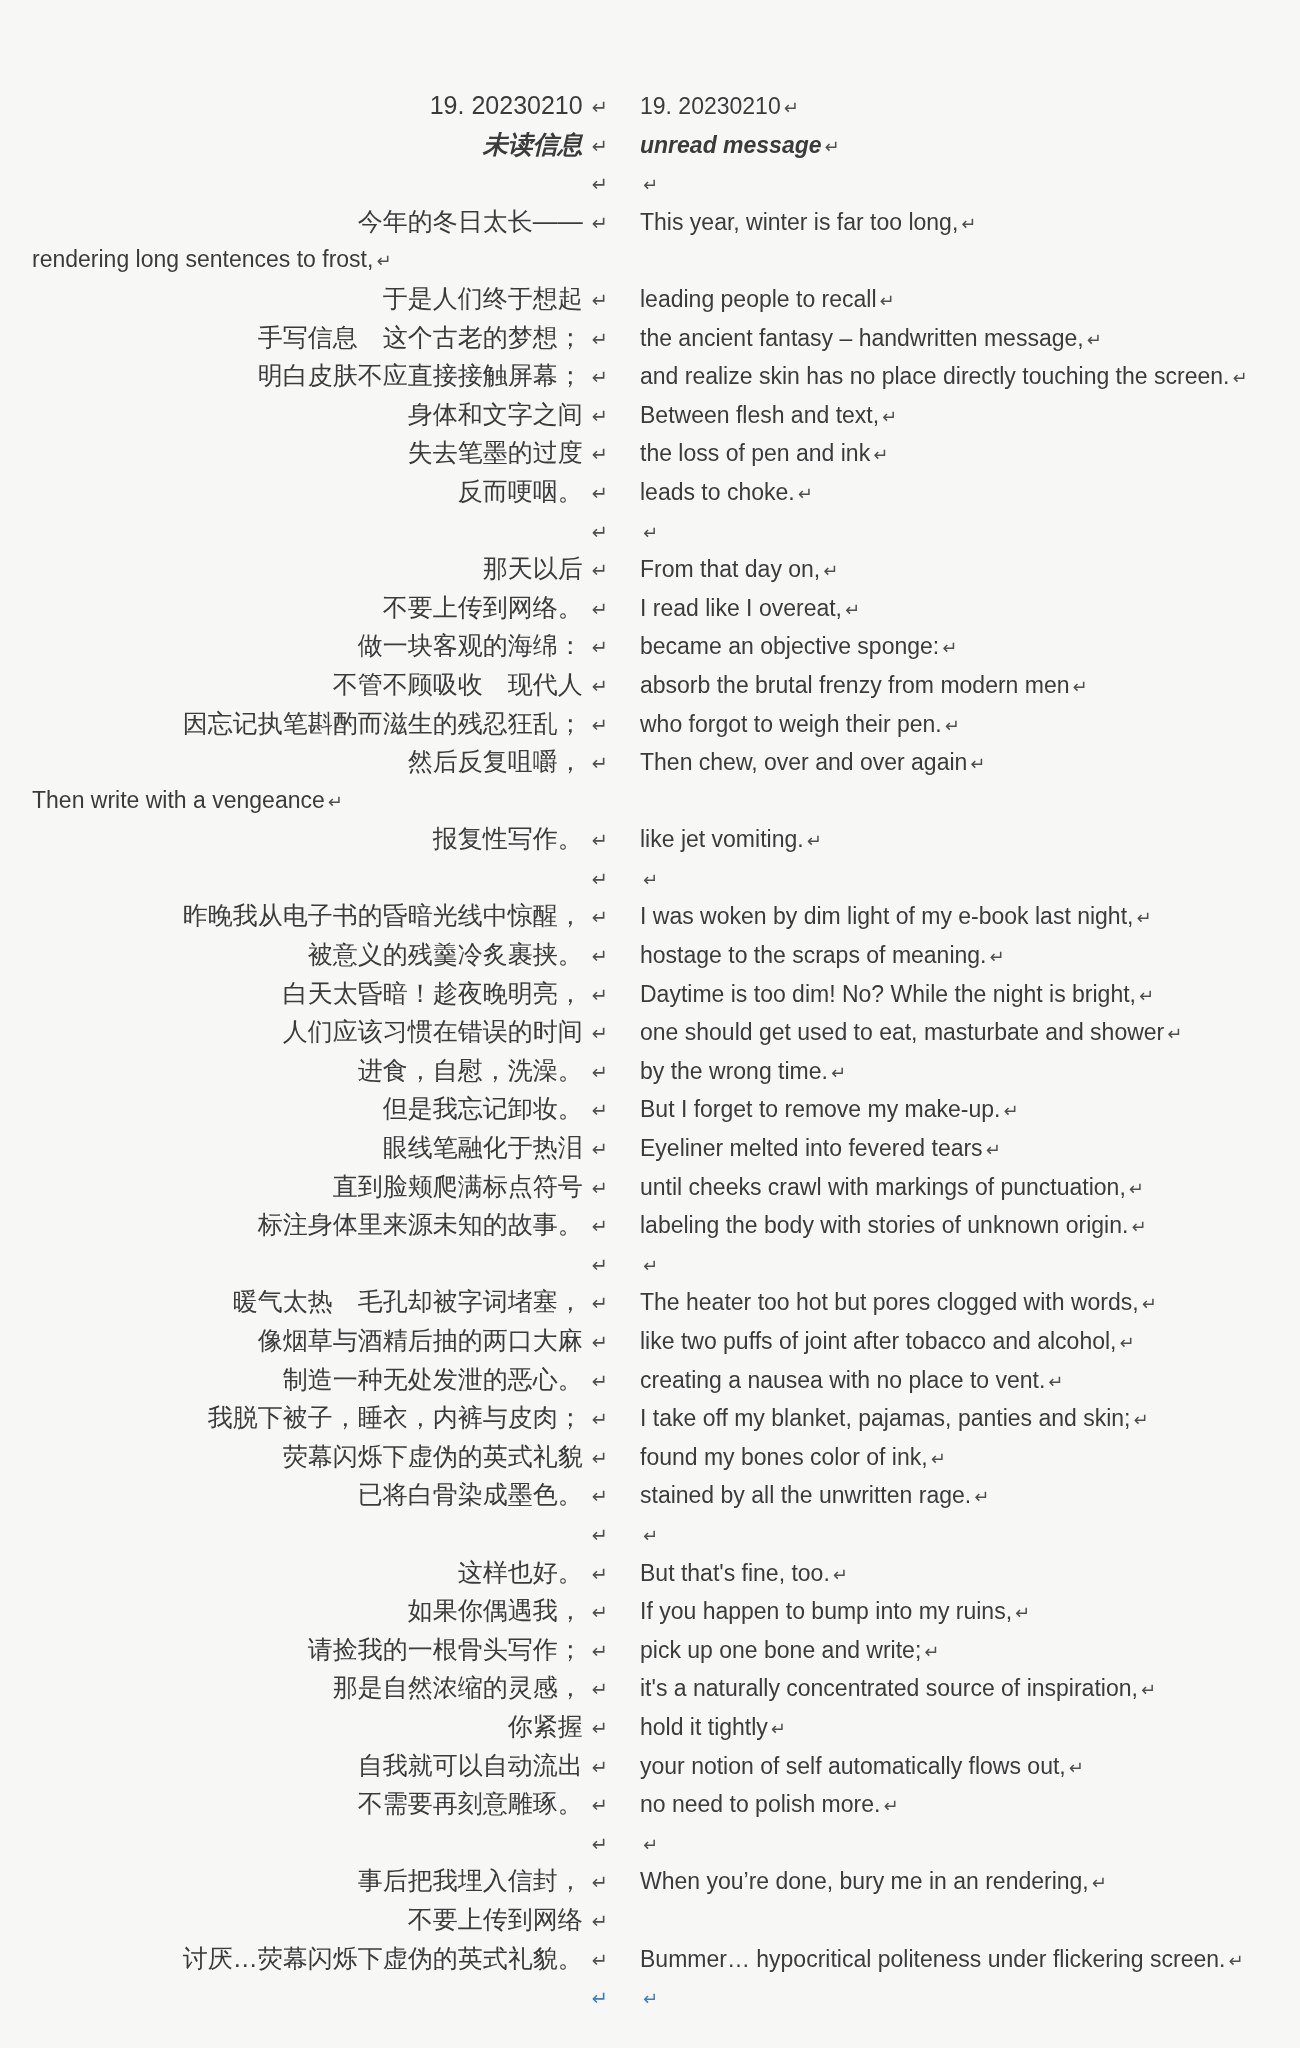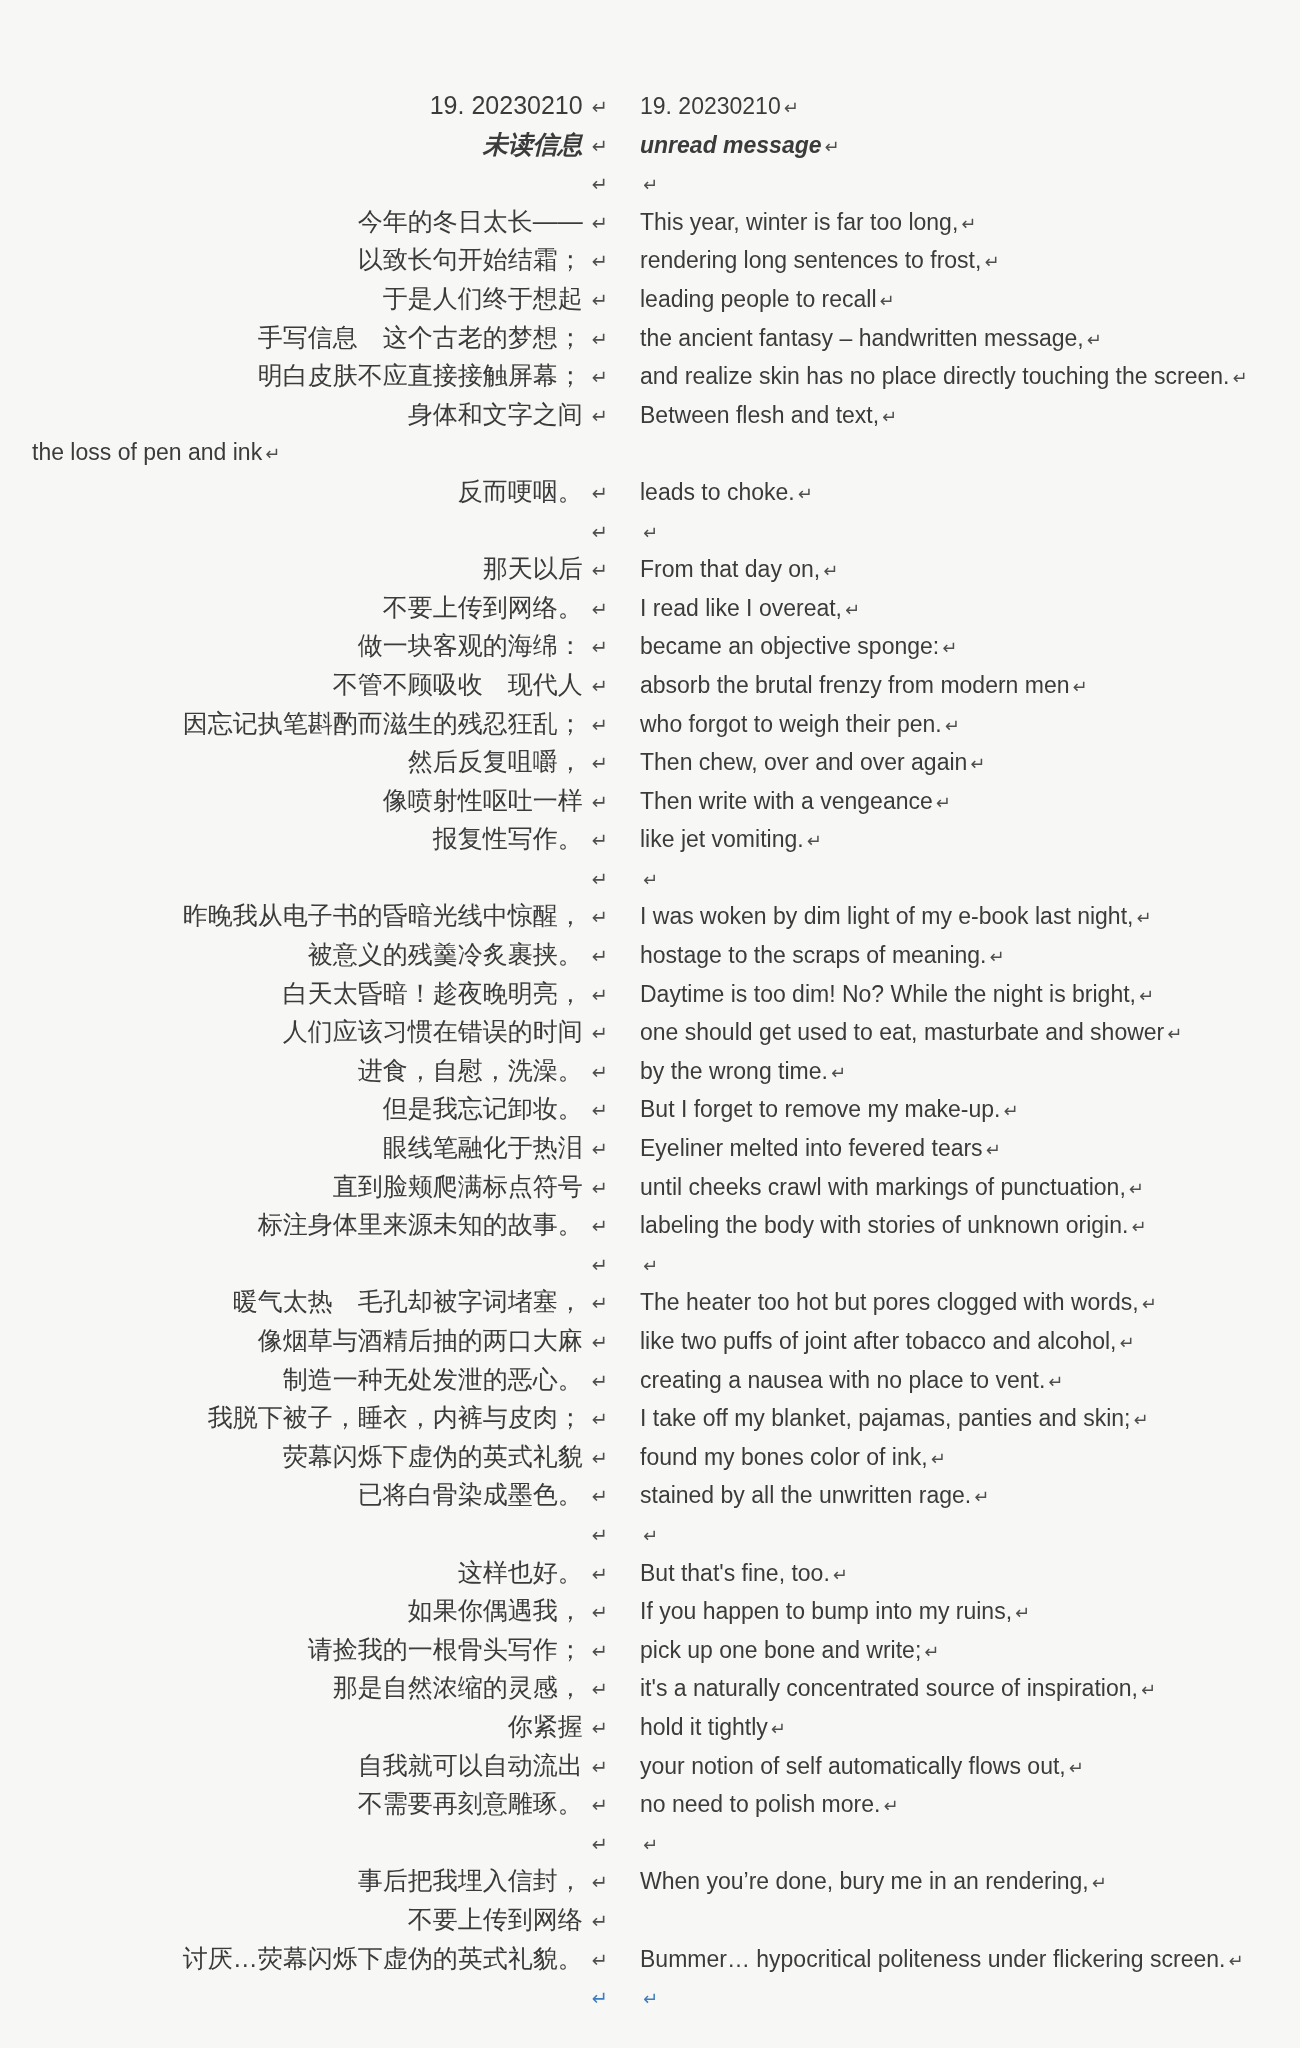--- a/index.html
+++ b/index.html
@@ -62,7 +62,6 @@
     <div class="cell-en"><span class="txt">This year, winter is far too long,</span><span class="mark">↵</span></div>
   </div>
       <div class="row normal">
-    <div class="cell-zh"><span class="txt">以致长句开始结霜；</span><span class="mark">↵</span></div>
     <div class="cell-en"><span class="txt">rendering long sentences to frost,</span><span class="mark">↵</span></div>
   </div>
       <div class="row normal">

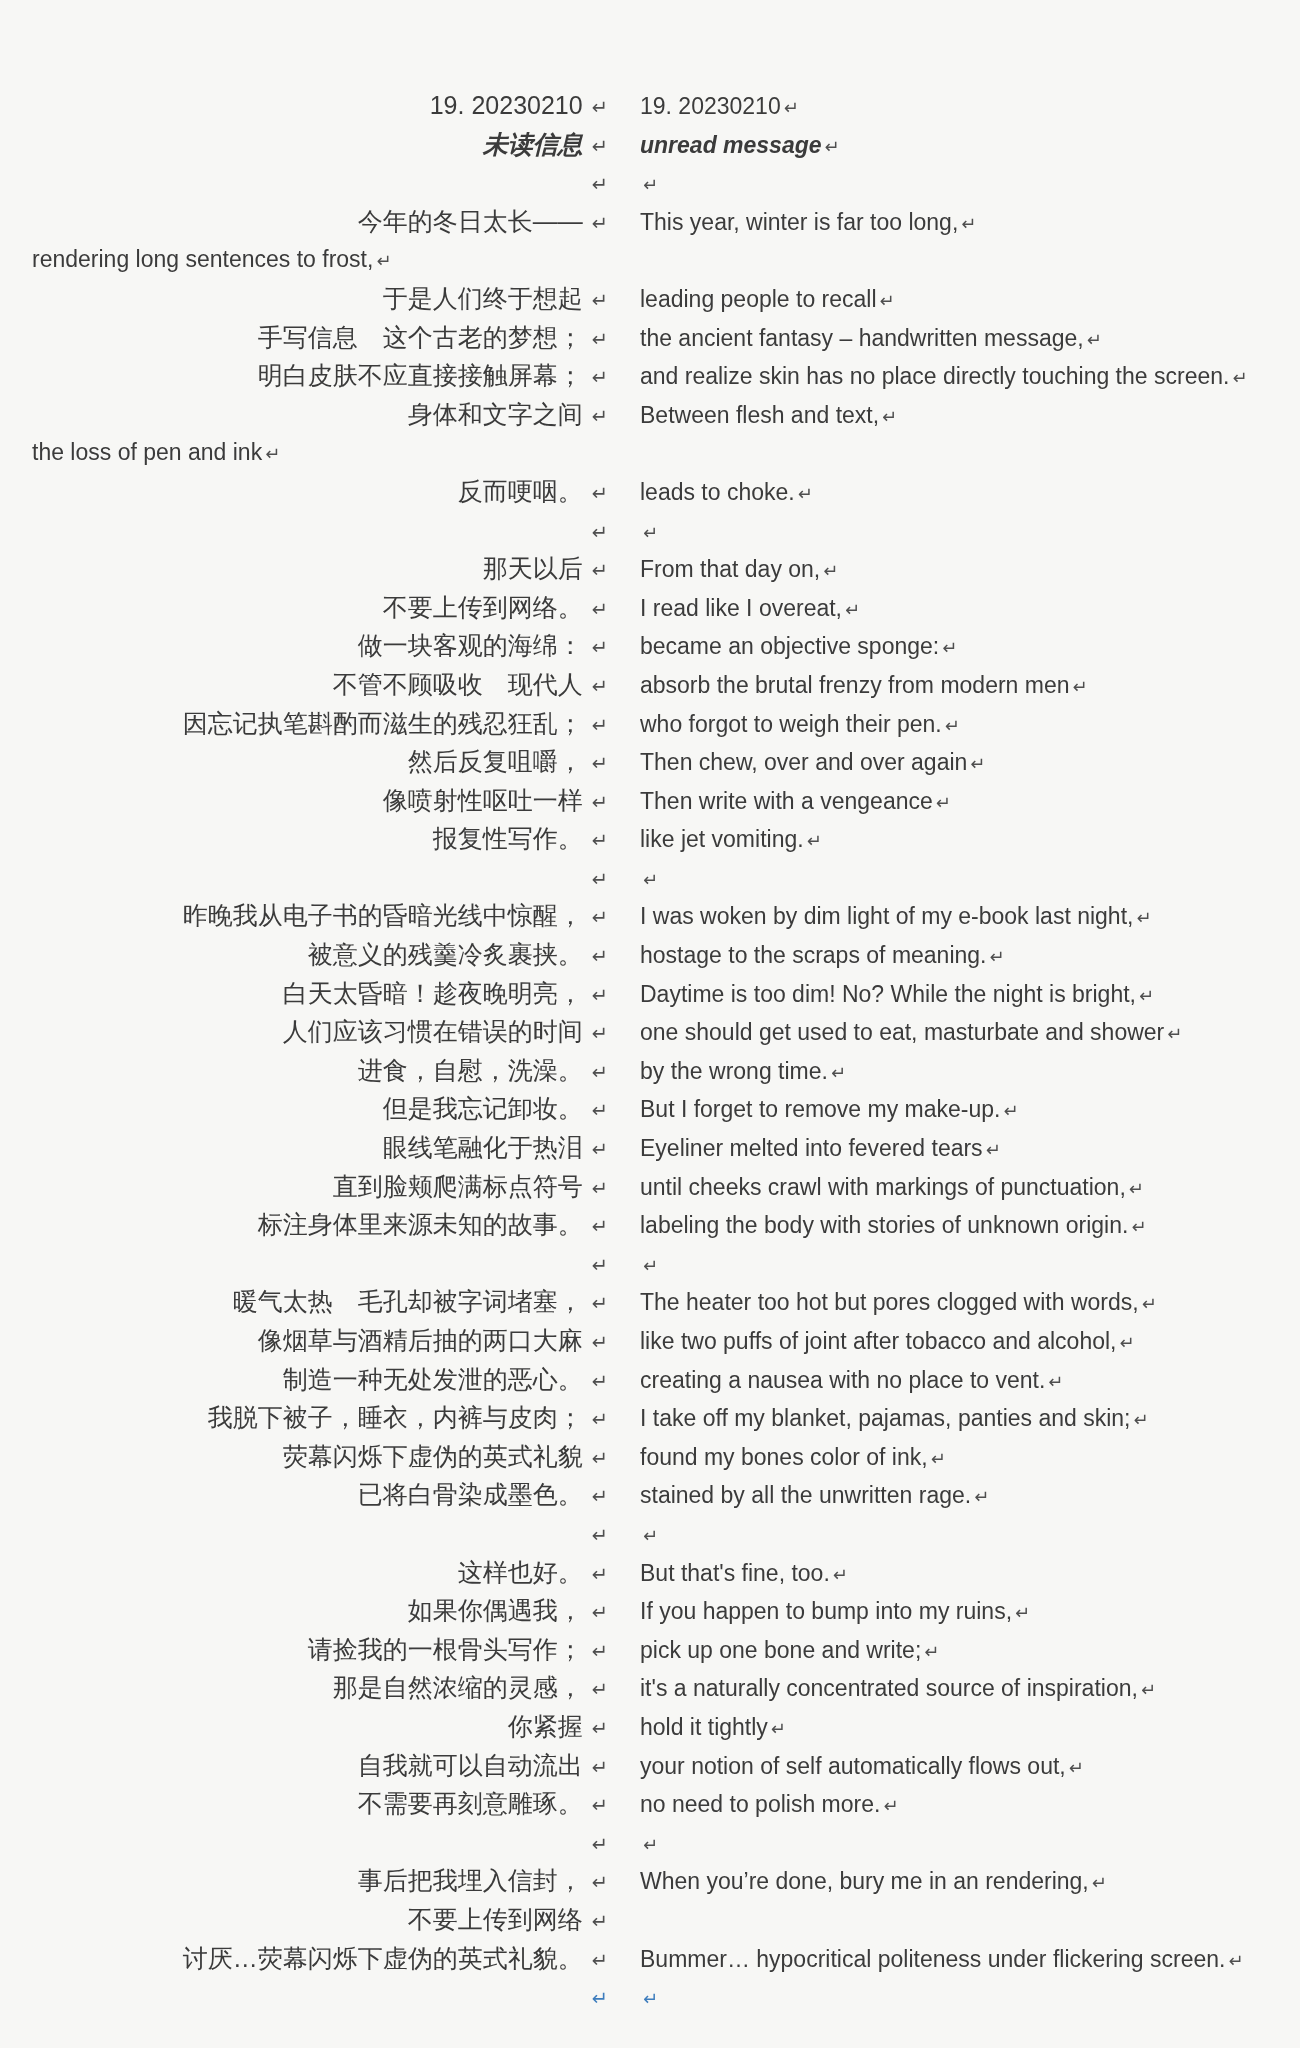--- a/index.html
+++ b/index.html
@@ -81,6 +81,7 @@
     <div class="cell-en"><span class="txt">Between flesh and text,</span><span class="mark">↵</span></div>
   </div>
       <div class="row normal">
+    <div class="cell-zh"><span class="txt">失去笔墨的过度</span><span class="mark">↵</span></div>
     <div class="cell-en"><span class="txt">the loss of pen and ink</span><span class="mark">↵</span></div>
   </div>
       <div class="row normal">

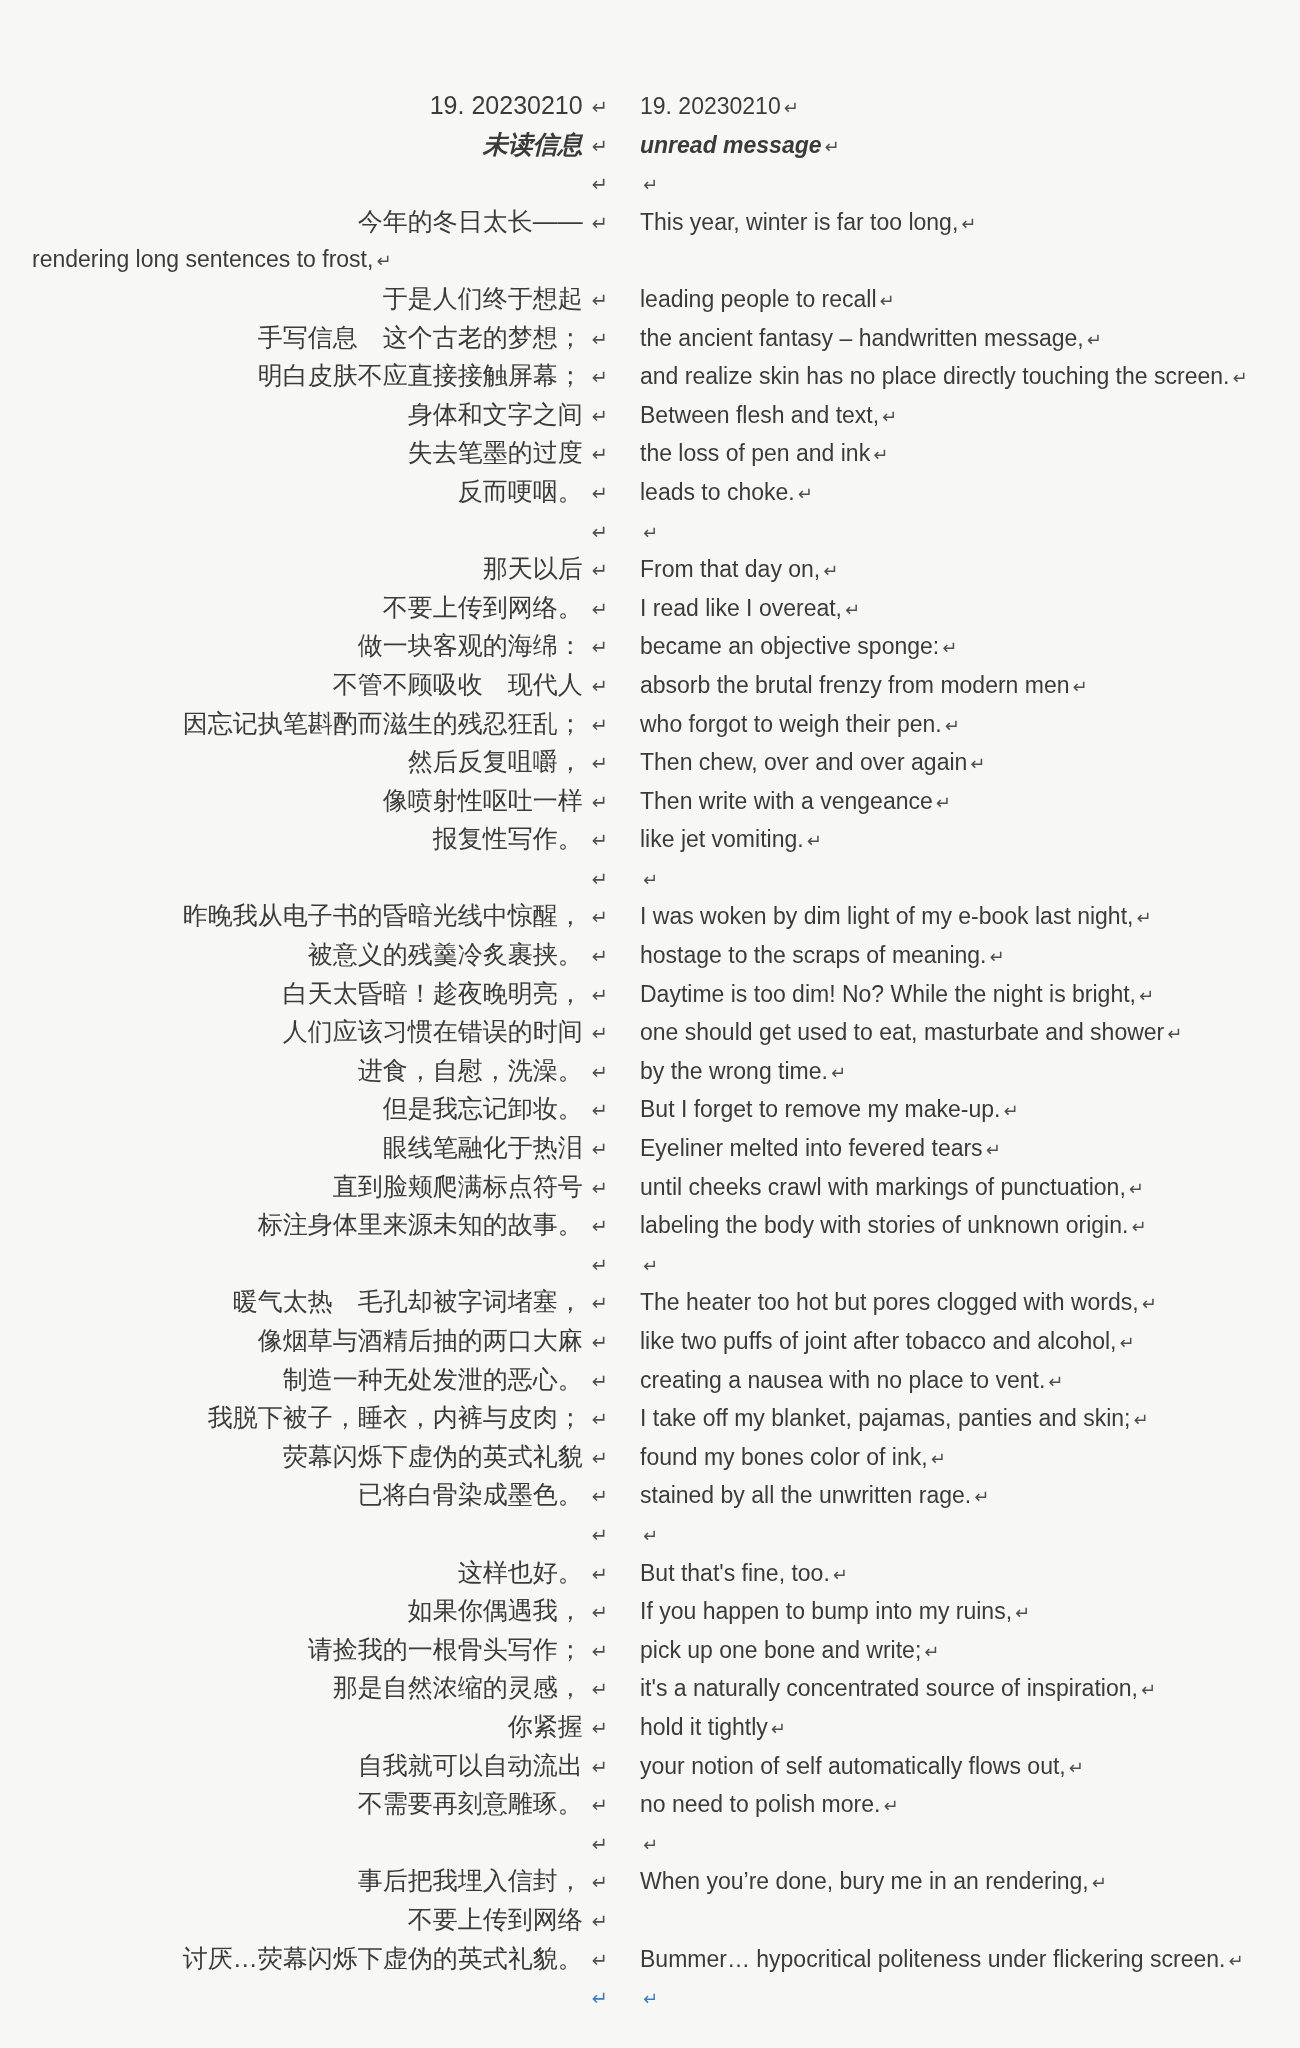--- a/index.html
+++ b/index.html
@@ -117,7 +117,6 @@
     <div class="cell-en"><span class="txt">Then chew, over and over again</span><span class="mark">↵</span></div>
   </div>
       <div class="row normal">
-    <div class="cell-zh"><span class="txt">像喷射性呕吐一样</span><span class="mark">↵</span></div>
     <div class="cell-en"><span class="txt">Then write with a vengeance</span><span class="mark">↵</span></div>
   </div>
       <div class="row normal">

